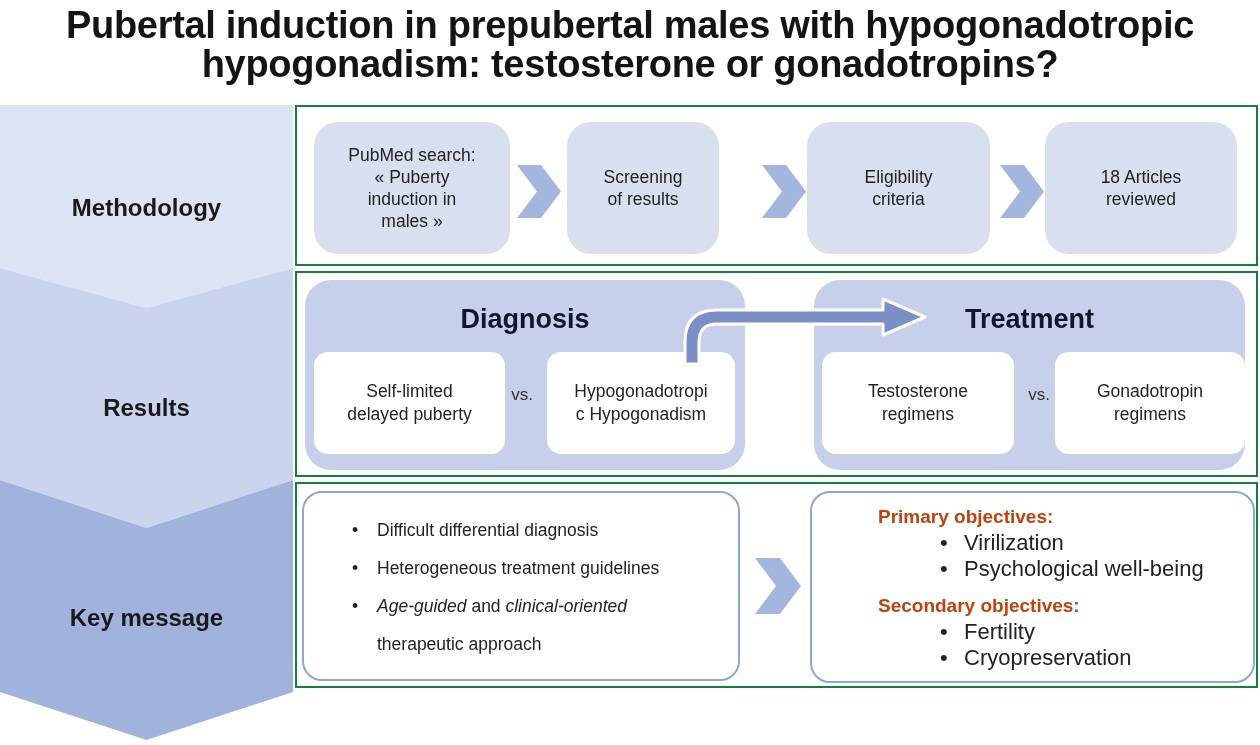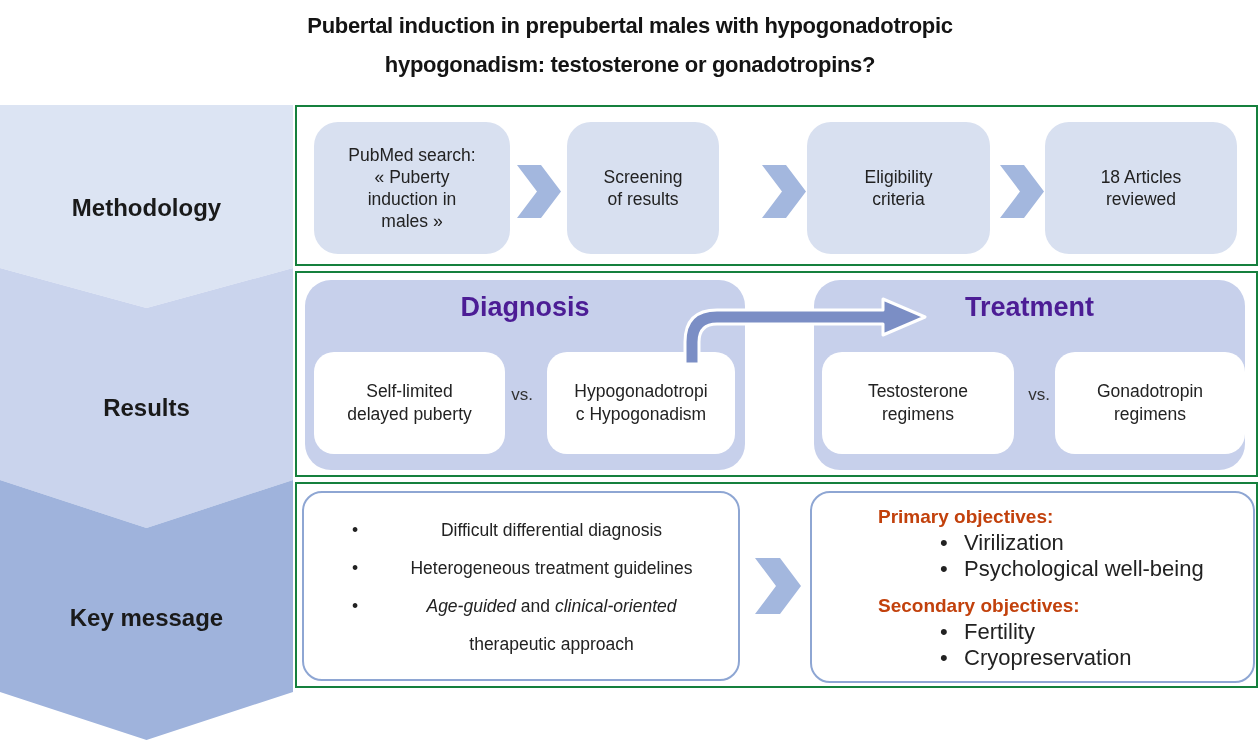--- a/index.html
+++ b/index.html
@@ -10,7 +10,7 @@
   }
   .title {
     position:absolute; top:6px; left:0; width:100%; text-align:center;
-    font-weight:bold; font-size:22px; line-height:39px; color:#141414; letter-spacing:-0.3px;
+    font-weight:bold; font-size:38px; line-height:39px; color:#141414; letter-spacing:-0.3px;
   }
   .bands { position:absolute; left:0; top:105px; }
   .band-label {

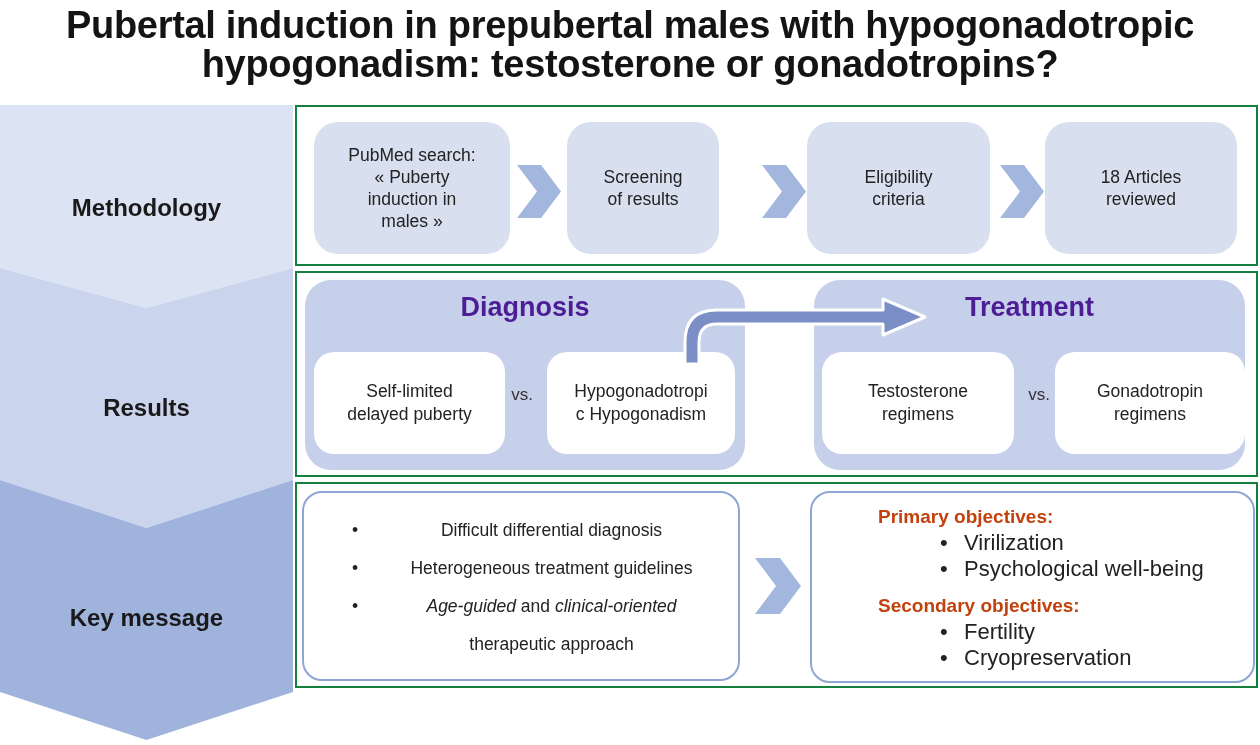--- a/index.html
+++ b/index.html
@@ -34,7 +34,7 @@
   .group {
     position:absolute; top:7px; height:190px; background:#c7d0eb; border-radius:26px;
   }
-  .group-title { text-align:center; font-weight:bold; font-size:27px; margin-top:12px; color:#4c1d95; }
+  .group-title { text-align:center; font-weight:bold; font-size:27px; margin-top:24px; color:#0f172a; }
   .option-box {
     position:absolute; top:72px; height:102px; background:#ffffff; border-radius:20px;
     display:flex; flex-direction:column; justify-content:center; text-align:center;

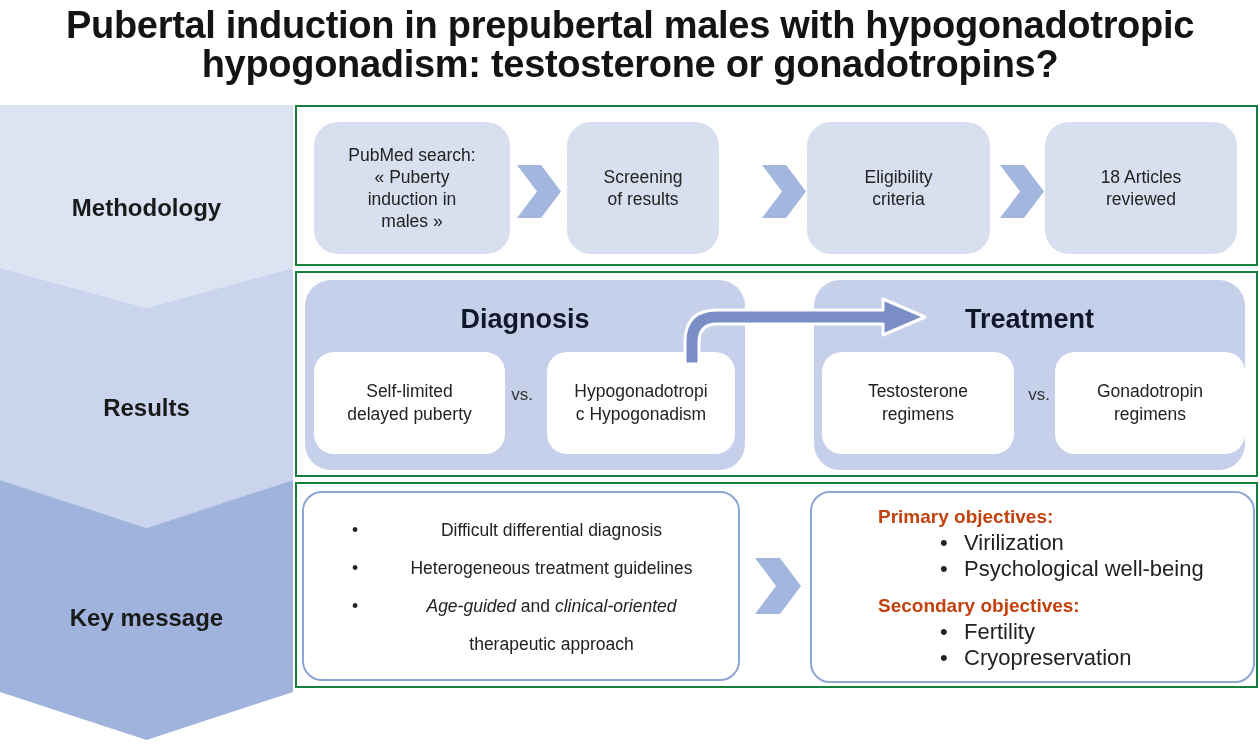--- a/index.html
+++ b/index.html
@@ -36,7 +36,7 @@
   }
   .group-title { text-align:center; font-weight:bold; font-size:27px; margin-top:24px; color:#0f172a; }
   .option-box {
-    position:absolute; top:72px; height:102px; background:#ffffff; border-radius:20px;
+    position:absolute; top:72px; height:102px; background:#ffffff; border-radius:14px;
     display:flex; flex-direction:column; justify-content:center; text-align:center;
     font-size:17.5px; line-height:23px; color:#222;
   }

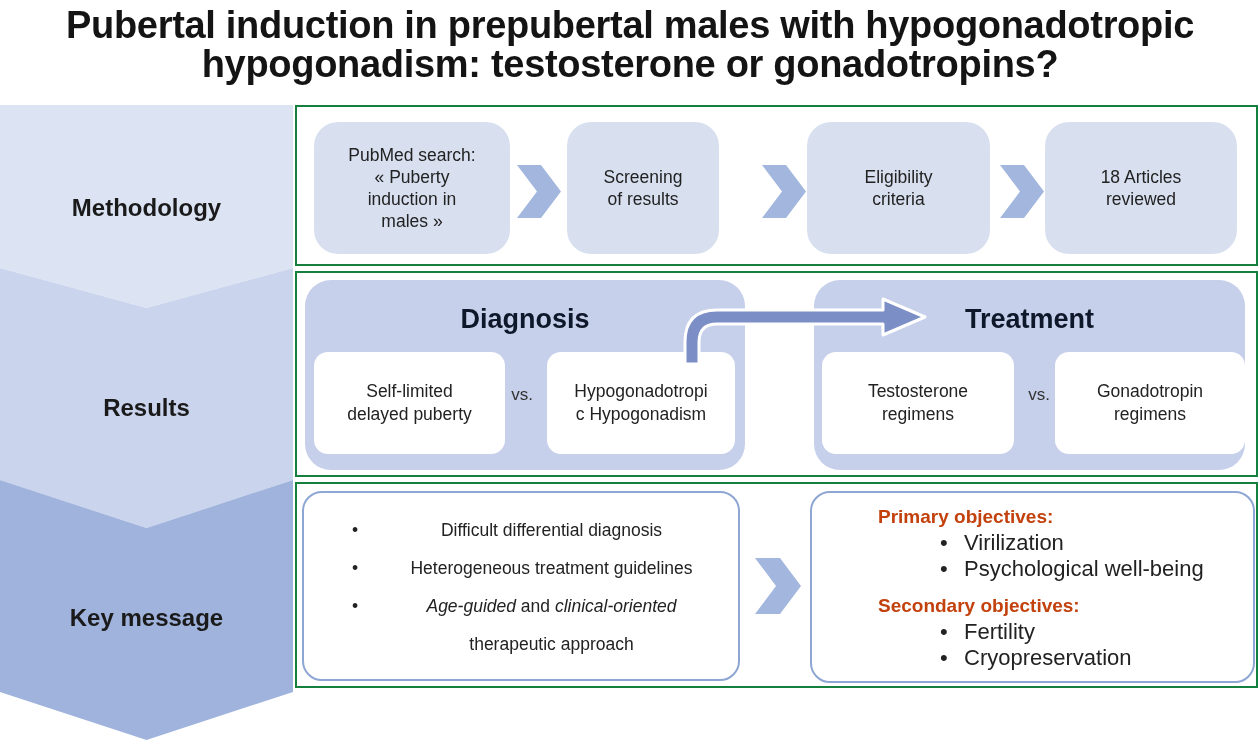--- a/index.html
+++ b/index.html
@@ -45,7 +45,7 @@
   .outline-box {
     position:absolute; top:7px; background:#fff; border:2.5px solid #8ea6d3; border-radius:20px;
   }
-  .key-list { list-style:none; margin:18px 0 0 0; padding:0 12px 0 46px; font-size:17.5px; color:#222;text-align:center; }
+  .key-list { list-style:none; margin:18px 0 0 0; padding:0 12px 0 46px; font-size:17.5px; color:#222; }
   .key-list li { position:relative; padding-left:27px; line-height:38px; margin:0; }
   .key-list li::before { content:"\2022"; position:absolute; left:2px; }
   .key-list .wrap2 { display:inline; }

